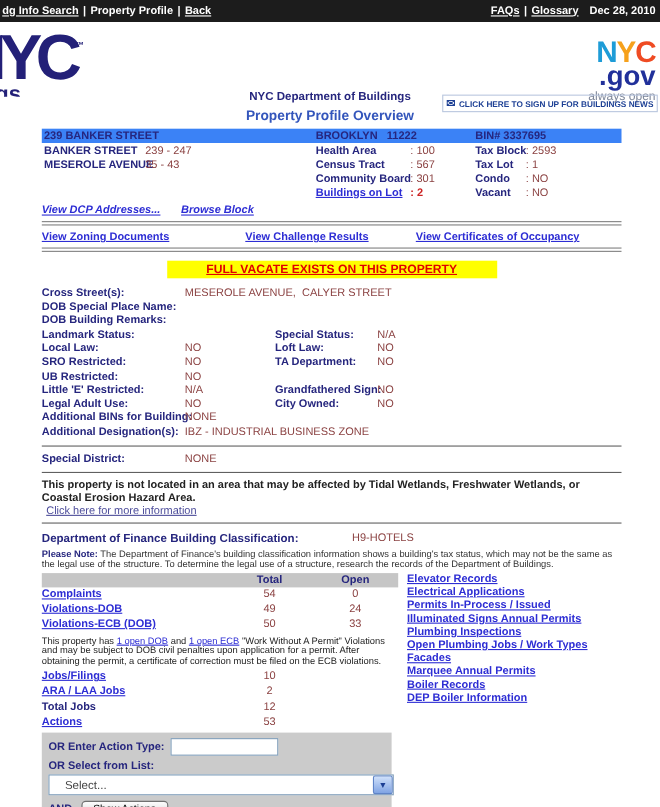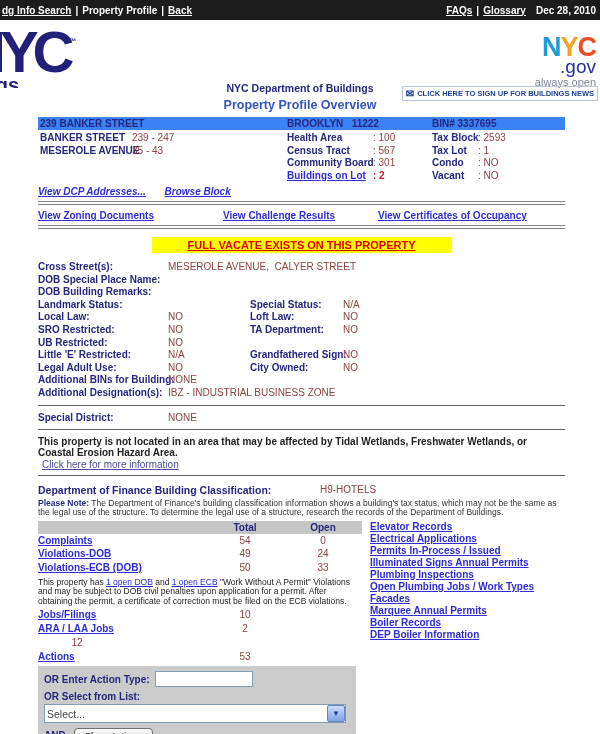--- a/index.html
+++ b/index.html
@@ -20,7 +20,7 @@
   .nycgov{position:absolute;right:4px;top:14px;text-align:right;line-height:1;}
   .nycgov .gl{font-size:27px;font-weight:bold;letter-spacing:-1px;}
   .nycgov .g-n{color:#1e9cd7;}.nycgov .g-y{color:#f6a11c;}.nycgov .g-c{color:#ef4b23;}
-  .nycgov .gov{font-size:19px;font-weight:normal;color:#21309a;margin-top:-4px;}
+  .nycgov .gov{font-size:25px;font-weight:bold;color:#21309a;margin-top:-4px;}
   .nycgov .tagline{font-size:11px;color:#7c8598;margin-top:1px;}
   .signup{position:absolute;right:2px;top:66px;border:1px solid #b9c6de;padding:1px 3px;
     font-size:7.5px;font-weight:bold;color:#1c3f94;cursor:pointer;display:flex;align-items:center;gap:3px;}

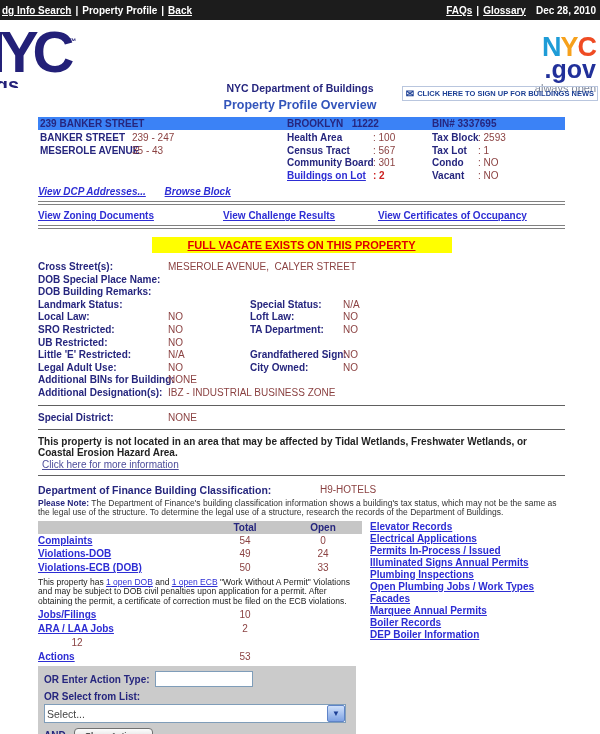--- a/index.html
+++ b/index.html
@@ -368,6 +368,7 @@
           </div>
 
           <div class="srow">
+            <span class="slabel">Total Jobs</span>
             <span class="st">12</span>
           </div>
 

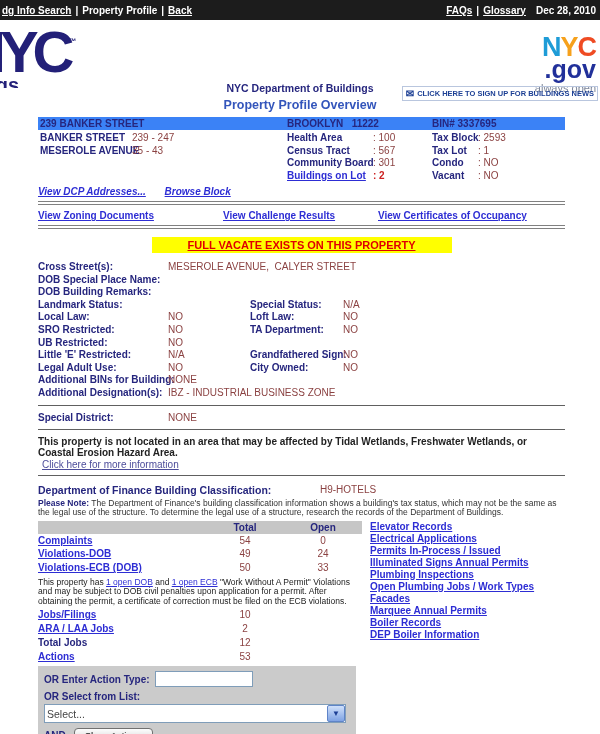--- a/index.html
+++ b/index.html
@@ -94,7 +94,7 @@
     font-family:"Liberation Sans",sans-serif;padding:0 2px;}
   .sel-label{margin-top:4px;}
   .select-box{margin-top:2px;width:298px;height:17px;background:#fff;border:1px solid #7f9db9;
-    display:flex;align-items:center;justify-content:space-between;padding-left:2px;cursor:pointer;}
+    display:flex;align-items:center;justify-content:space-between;padding-left:14px;cursor:pointer;}
   .select-box .sv{font-size:10.5px;color:#444;}
   .sel-arrow{width:16px;height:15px;background:linear-gradient(#cfe0fa,#7fa3e4);
     border:1px solid #5f84c8;border-radius:2px;color:#1c3f94;font-size:8px;display:flex;

